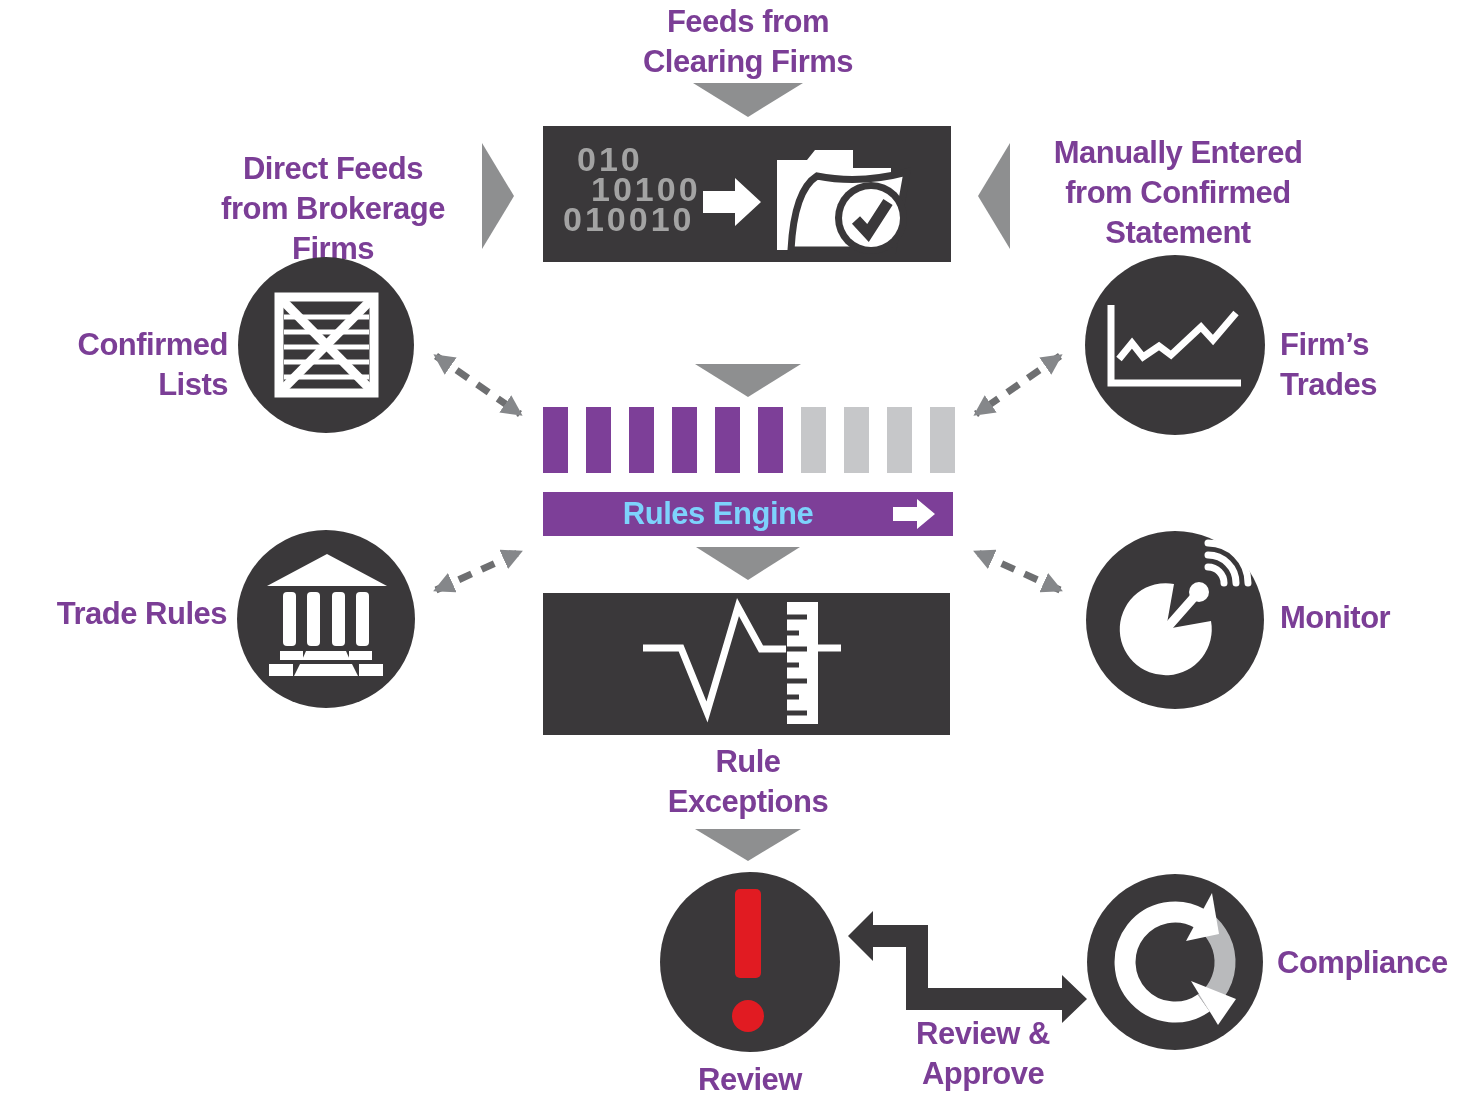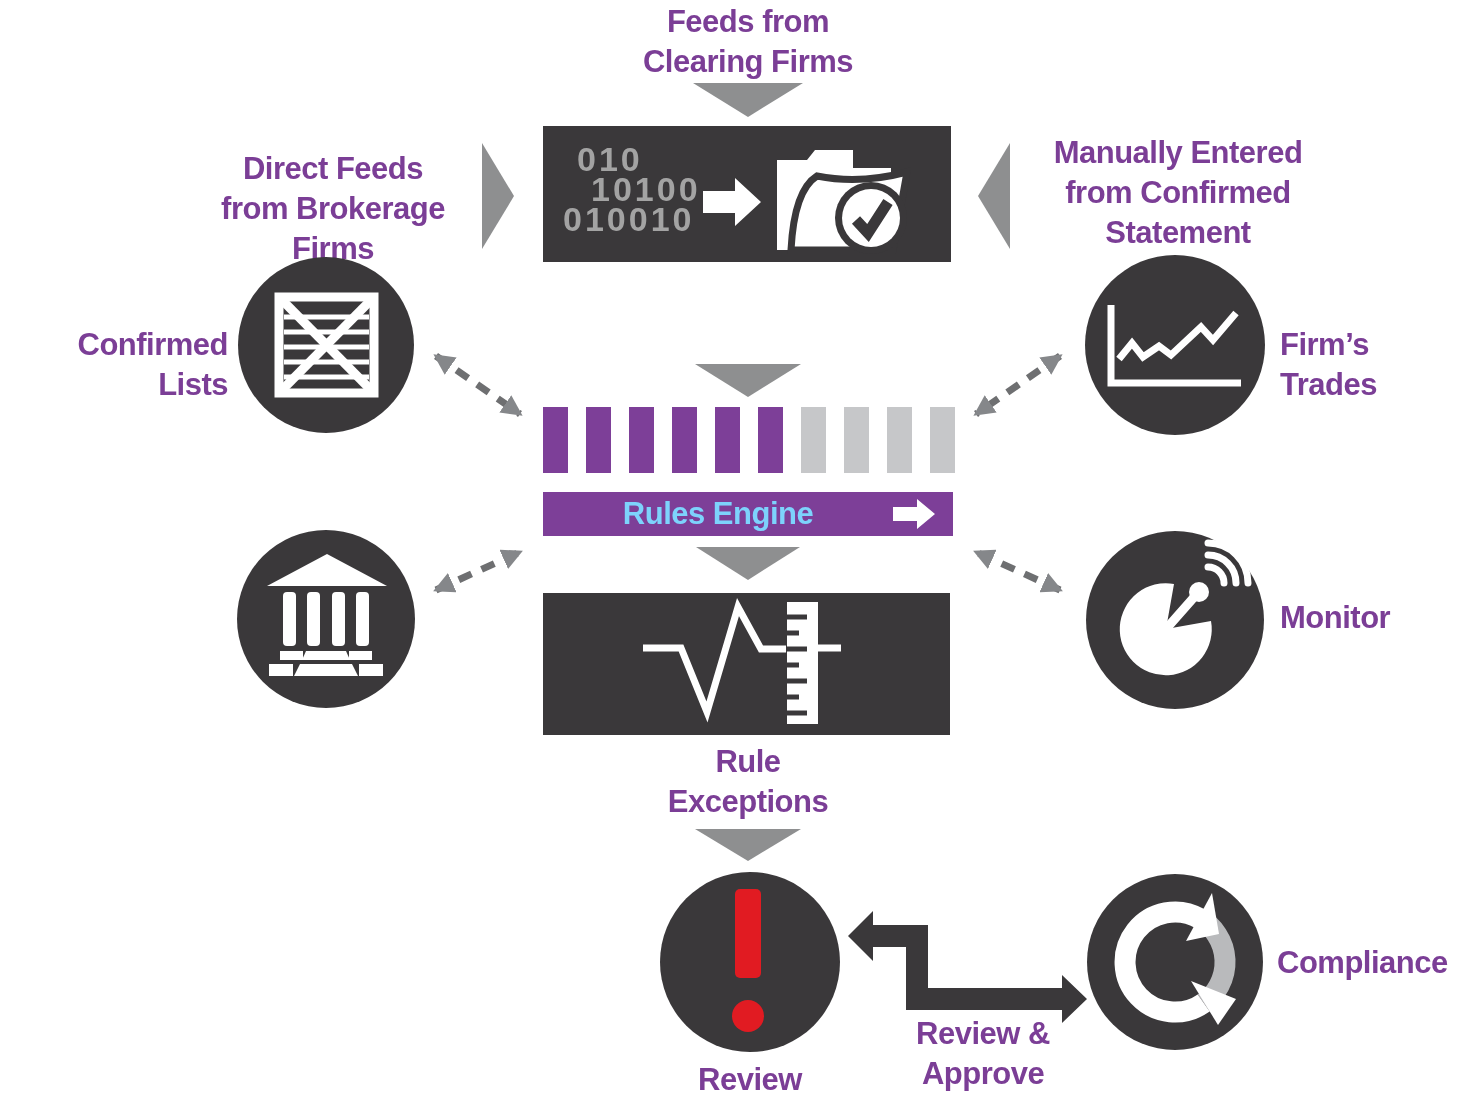--- a/index.html
+++ b/index.html
@@ -159,6 +159,7 @@
       <rect class="f-white" x="122" y="134" width="24" height="12"></rect>
     </svg>
   </div>
+  <div class="lbl right-al" style="left:0px;top:594px;width:227px;">Trade Rules</div>
 
   <div class="node-circle" style="left:1086px;top:531px;width:178px;height:178px;">
     <svg width="178" height="178" viewBox="0 0 178 178">

